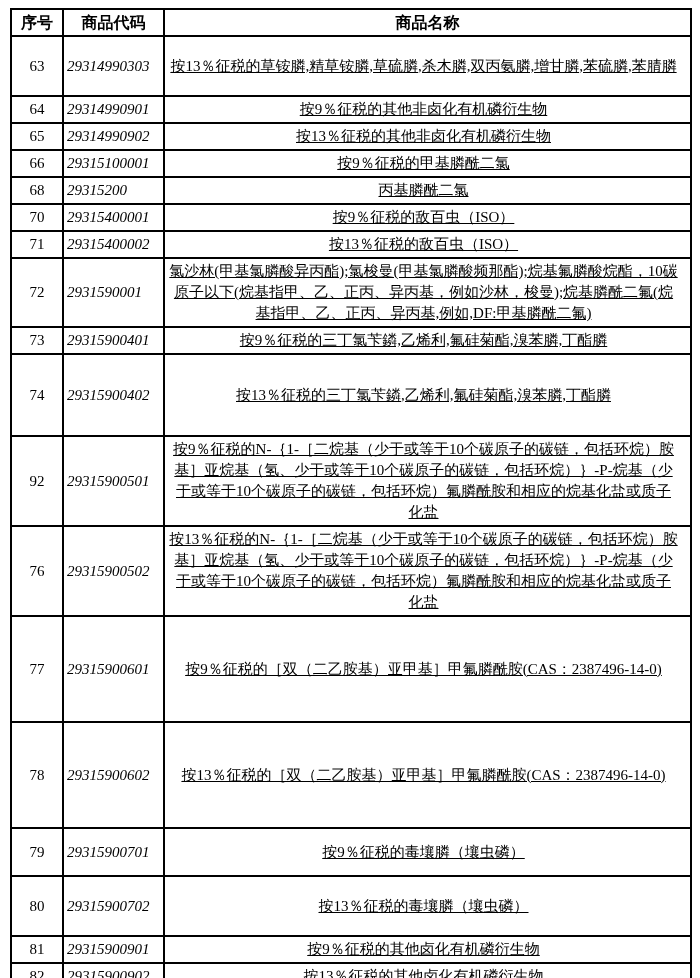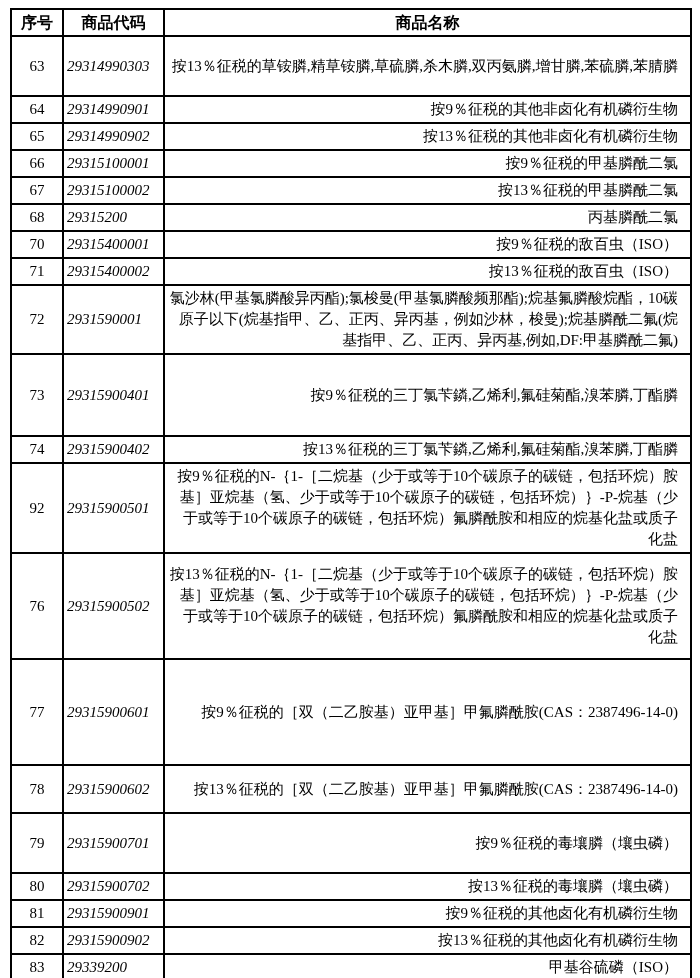--- a/index.html
+++ b/index.html
@@ -51,9 +51,10 @@
     font-style: italic;
   }
   td.cell-name {
-    text-align: right;
+    text-align: center;
     padding-left: 4px;
     padding-right: 12px;
+    text-decoration: underline;
   }
   tbody tr { height: 25px; }
   

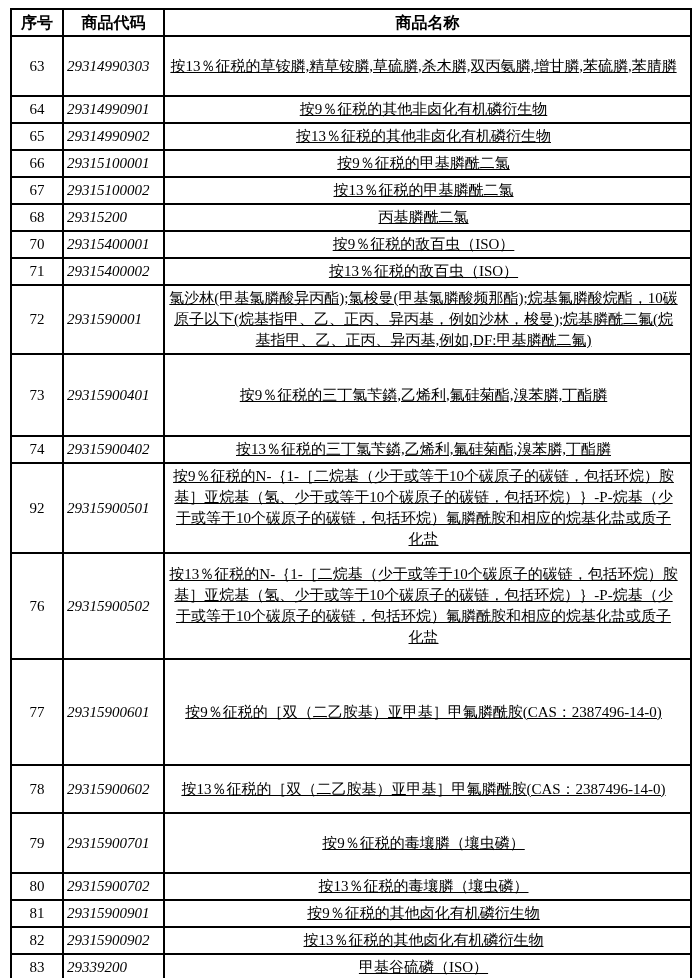--- a/index.html
+++ b/index.html
@@ -104,11 +104,6 @@
     <td class="cell-name">按9％征税的甲基膦酰二氯</td>
   </tr>
         <tr>
-    <td class="cell-no">67</td>
-    <td class="cell-code">29315100002</td>
-    <td class="cell-name">按13％征税的甲基膦酰二氯</td>
-  </tr>
-        <tr>
     <td class="cell-no">68</td>
     <td class="cell-code">29315200</td>
     <td class="cell-name">丙基膦酰二氯</td>

